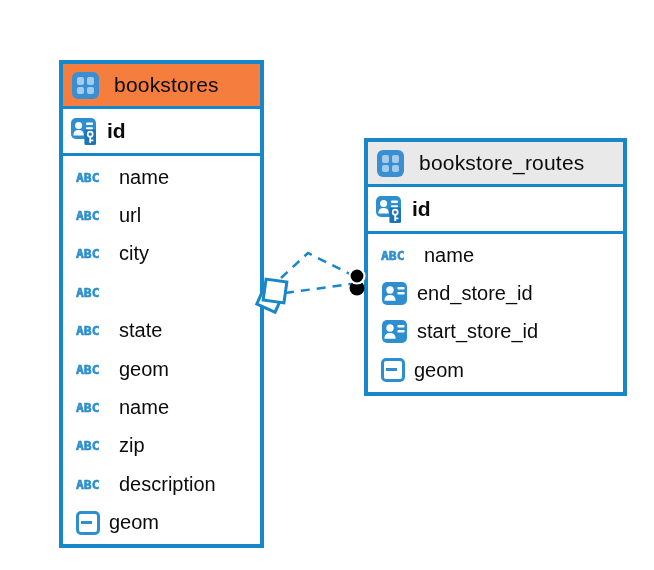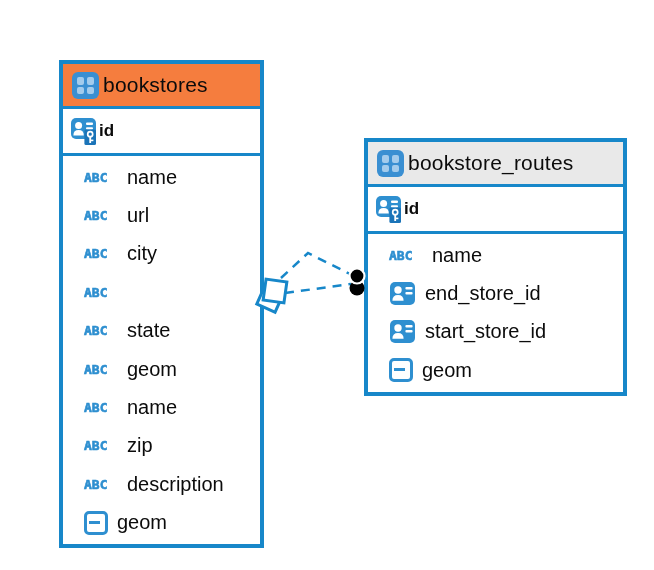--- a/index.html
+++ b/index.html
@@ -11,7 +11,7 @@
     position:absolute; background:#ffffff; border:4px solid #1787c9; box-sizing:border-box;
   }
   .thead {
-    display:flex; align-items:center; gap:4px; height:42px; padding:0 9px;
+    display:flex; align-items:center; gap:15px; height:42px; padding:0 9px;
     border-bottom:3px solid #1787c9; font-size:21px; letter-spacing:.2px;
   }
   .thead.orange { background:#f57d3e; }

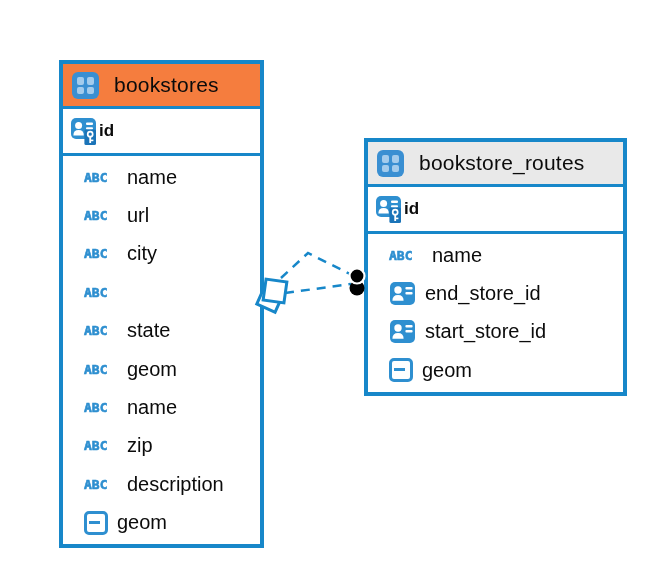--- a/index.html
+++ b/index.html
@@ -17,8 +17,8 @@
   .thead.orange { background:#f57d3e; }
   .thead.gray   { background:#e9e9e9; }
   .pk-row {
-    display:flex; align-items:center; height:44px; padding:0 7px;
-    border-bottom:3px solid #1787c9; font-weight:700; font-size:17px;
+    display:flex; align-items:center; gap:8px; height:44px; padding:0 7px;
+    border-bottom:3px solid #1787c9; font-weight:700; font-size:21px;
   }
   .cols { padding:2px 13px; }
   .col-row {

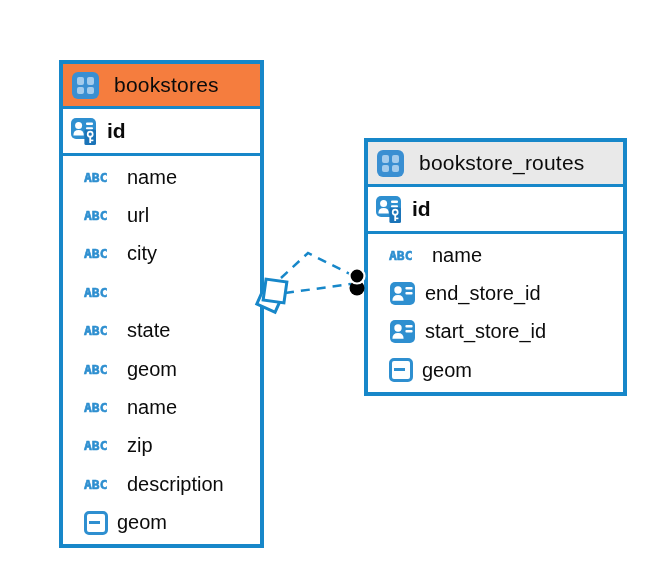--- a/index.html
+++ b/index.html
@@ -20,7 +20,7 @@
     display:flex; align-items:center; gap:8px; height:44px; padding:0 7px;
     border-bottom:3px solid #1787c9; font-weight:700; font-size:21px;
   }
-  .cols { padding:2px 13px; }
+  .cols { padding:2px 5px; }
   .col-row {
     display:flex; align-items:center; gap:9px; height:38.4px; padding:0 8px;
     font-size:20px;

